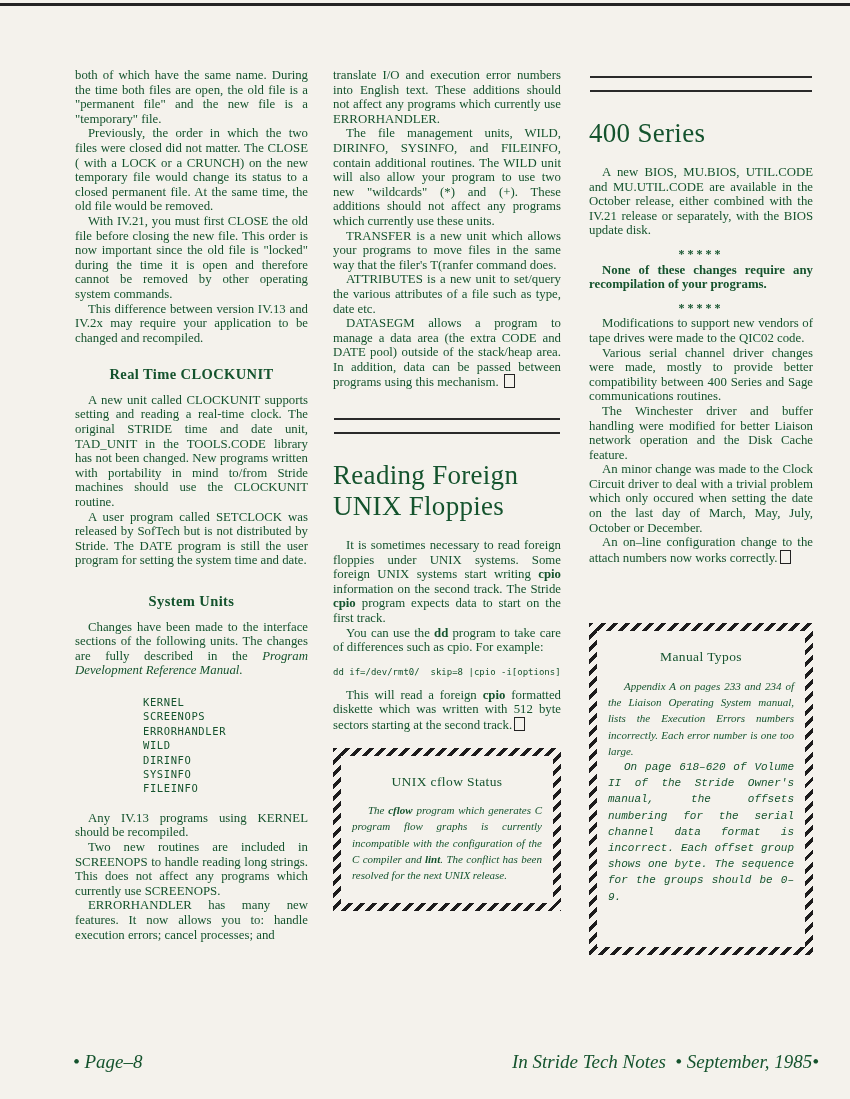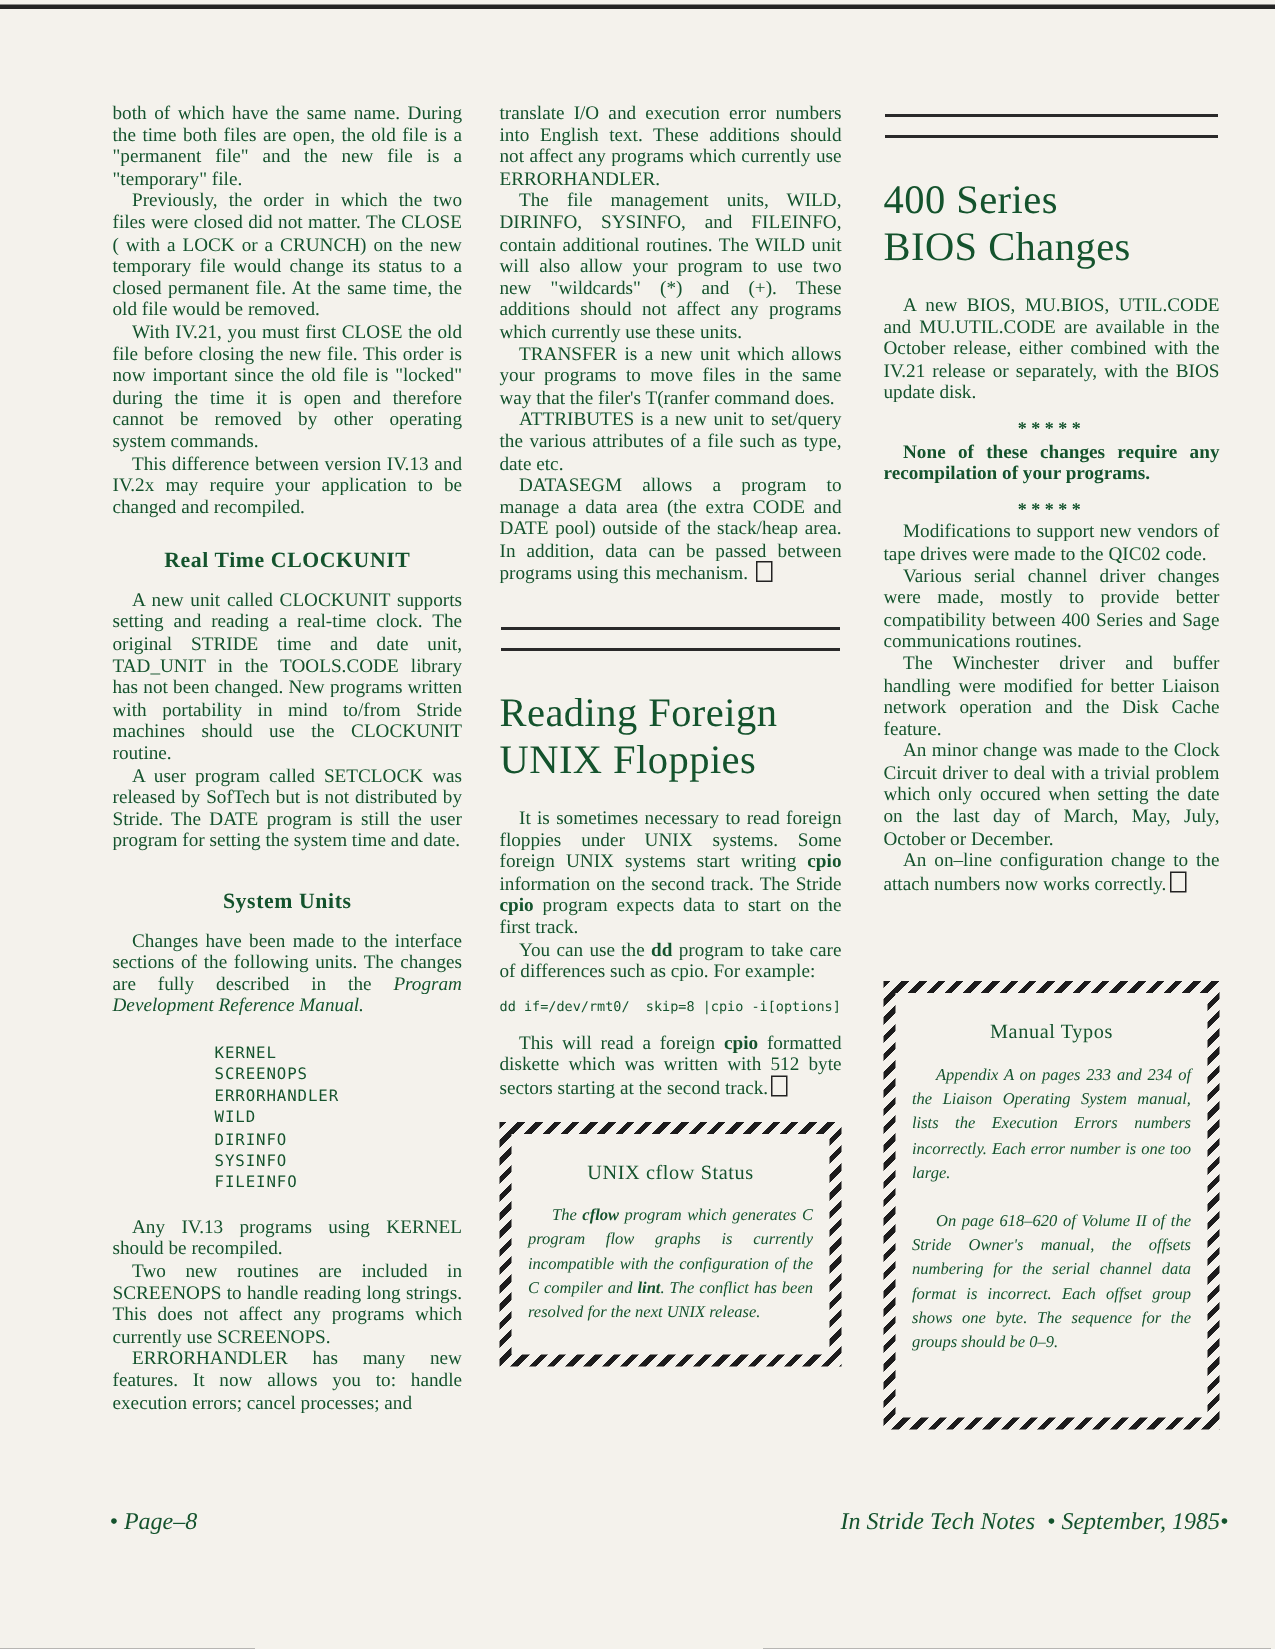--- a/index.html
+++ b/index.html
@@ -196,7 +196,6 @@
 
       <div class="art-title">
         <span>400 Series</span><br>
-        <span>BIOS Changes</span>
       </div>
 
       <p class="para">A new BIOS, MU.BIOS, UTIL.CODE and MU.UTIL.CODE are available in the October release, either combined with the IV.21 release or separately, with the BIOS update disk.</p>

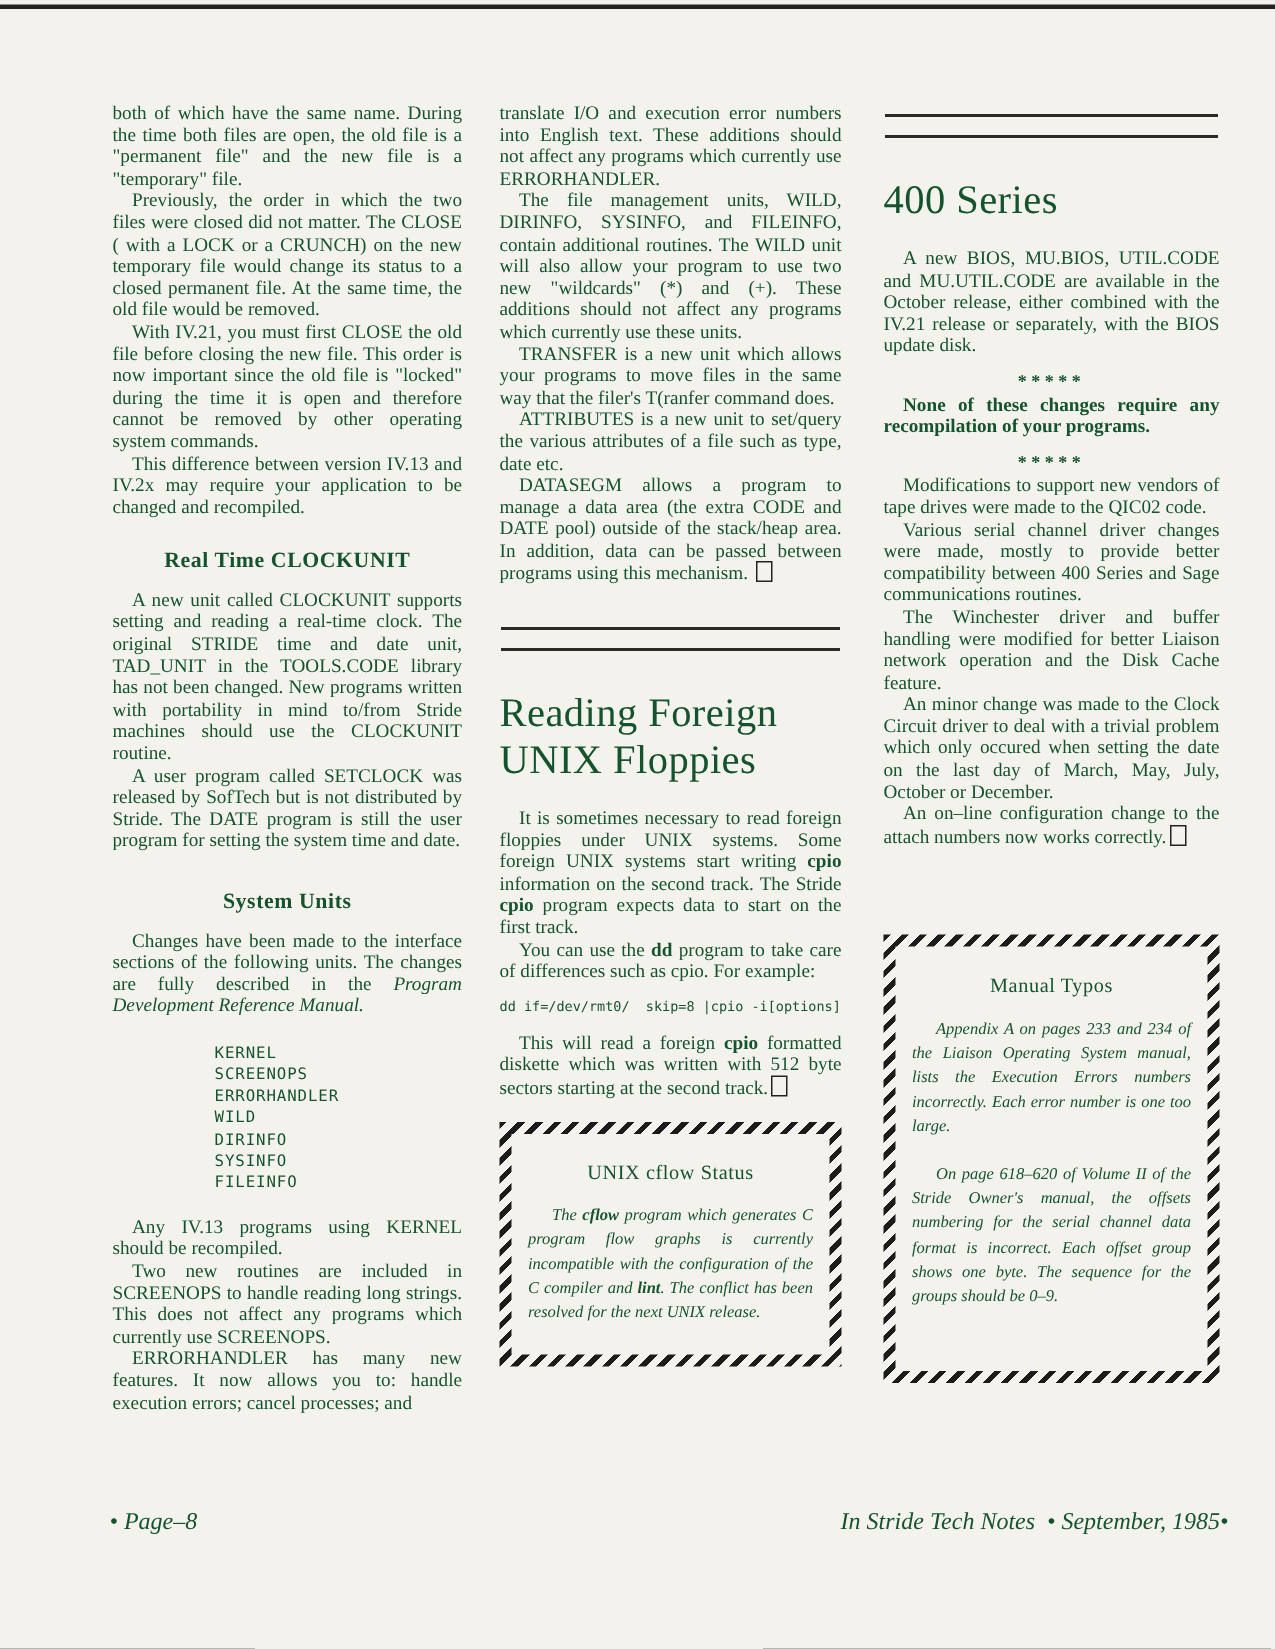--- a/index.html
+++ b/index.html
@@ -104,7 +104,7 @@
     text-align:justify;
     text-indent:16px;
   }
-  .box-body + .box-body { margin-top:16px; }
+  .box-body + .box-body { margin-top:0;font-family:Liberation Mono, monospace; }
   .mid-box { margin-top:15px; }
   .right-box { margin-top:58px; }
   .right-box .inner { padding-bottom:42px; }

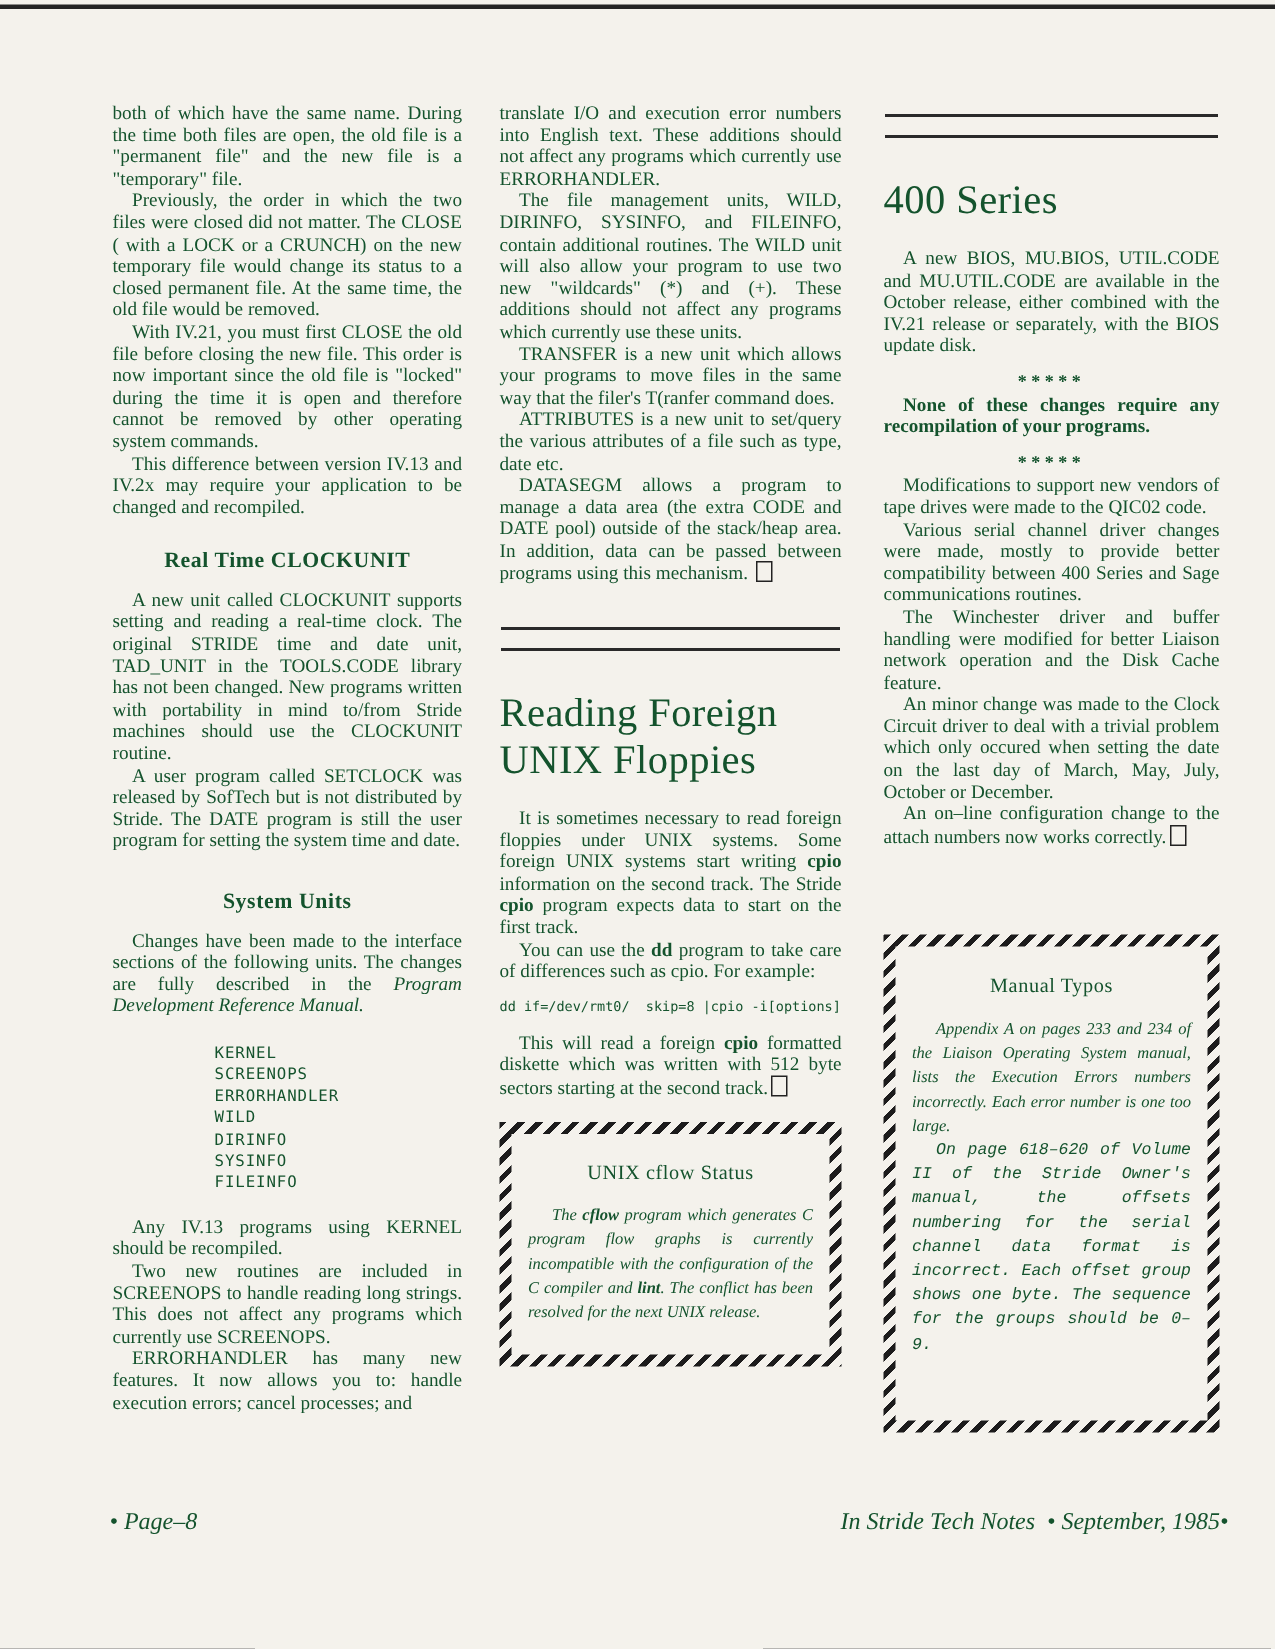--- a/index.html
+++ b/index.html
@@ -118,9 +118,9 @@
   }
 
   .footer-left, .footer-right {
-    position:absolute; top:1006px;
+    position:absolute; top:1051px;
     font-style:italic;
-    font-size:16px;
+    font-size:19px;
     white-space:pre;
   }
   .footer-left { left:73px; }

